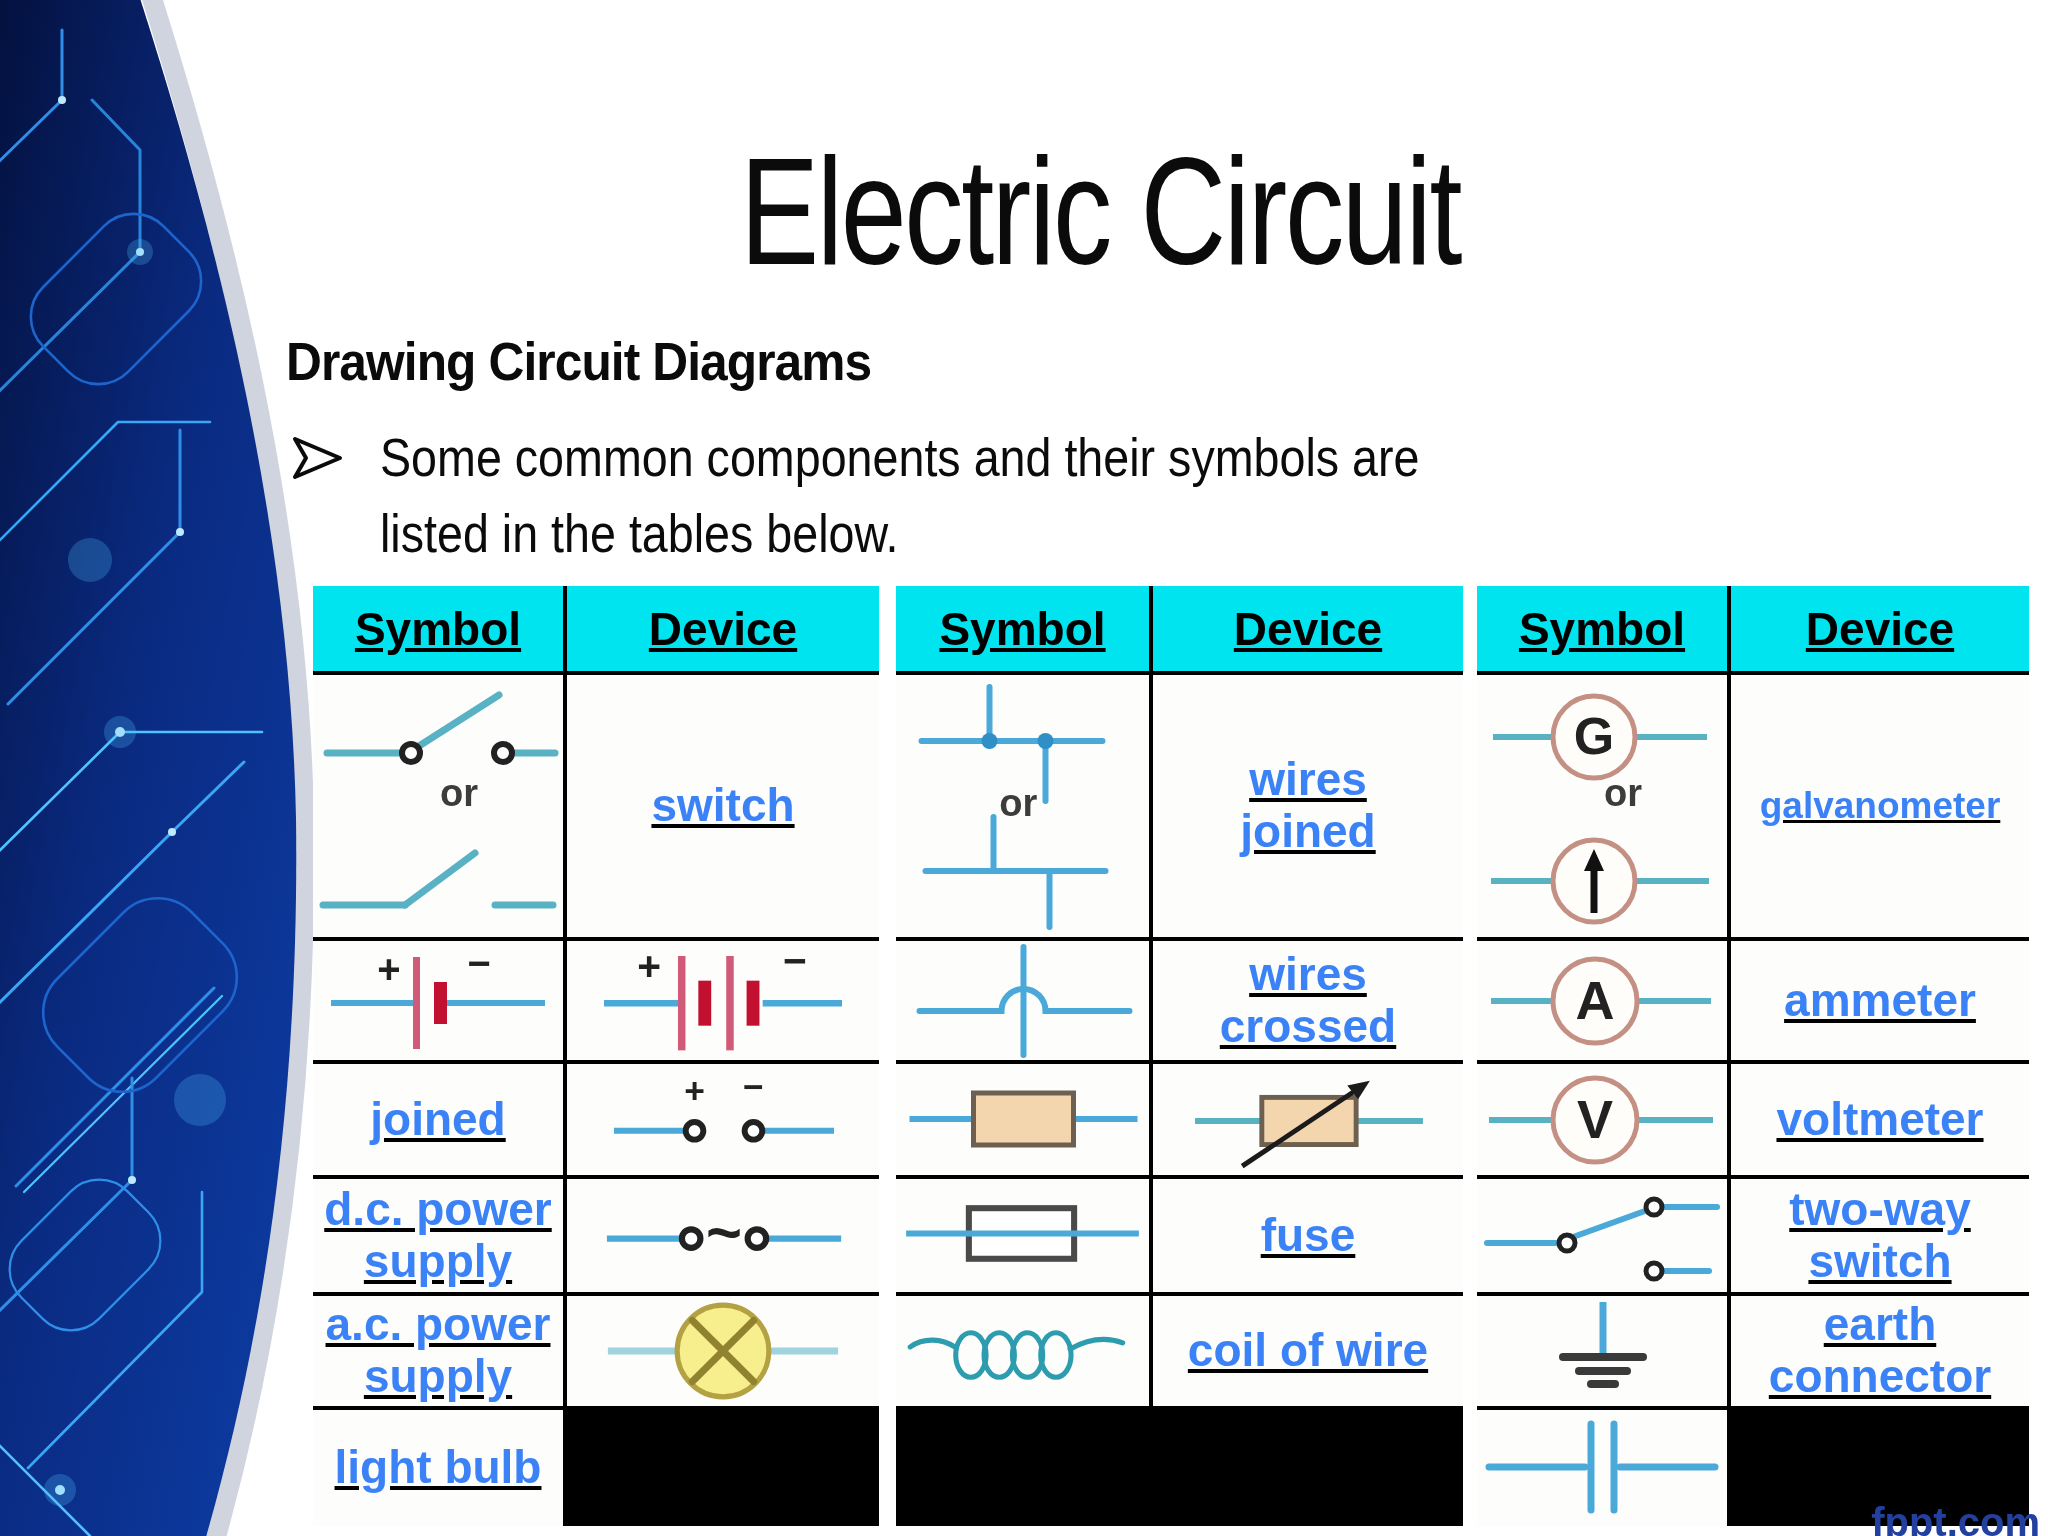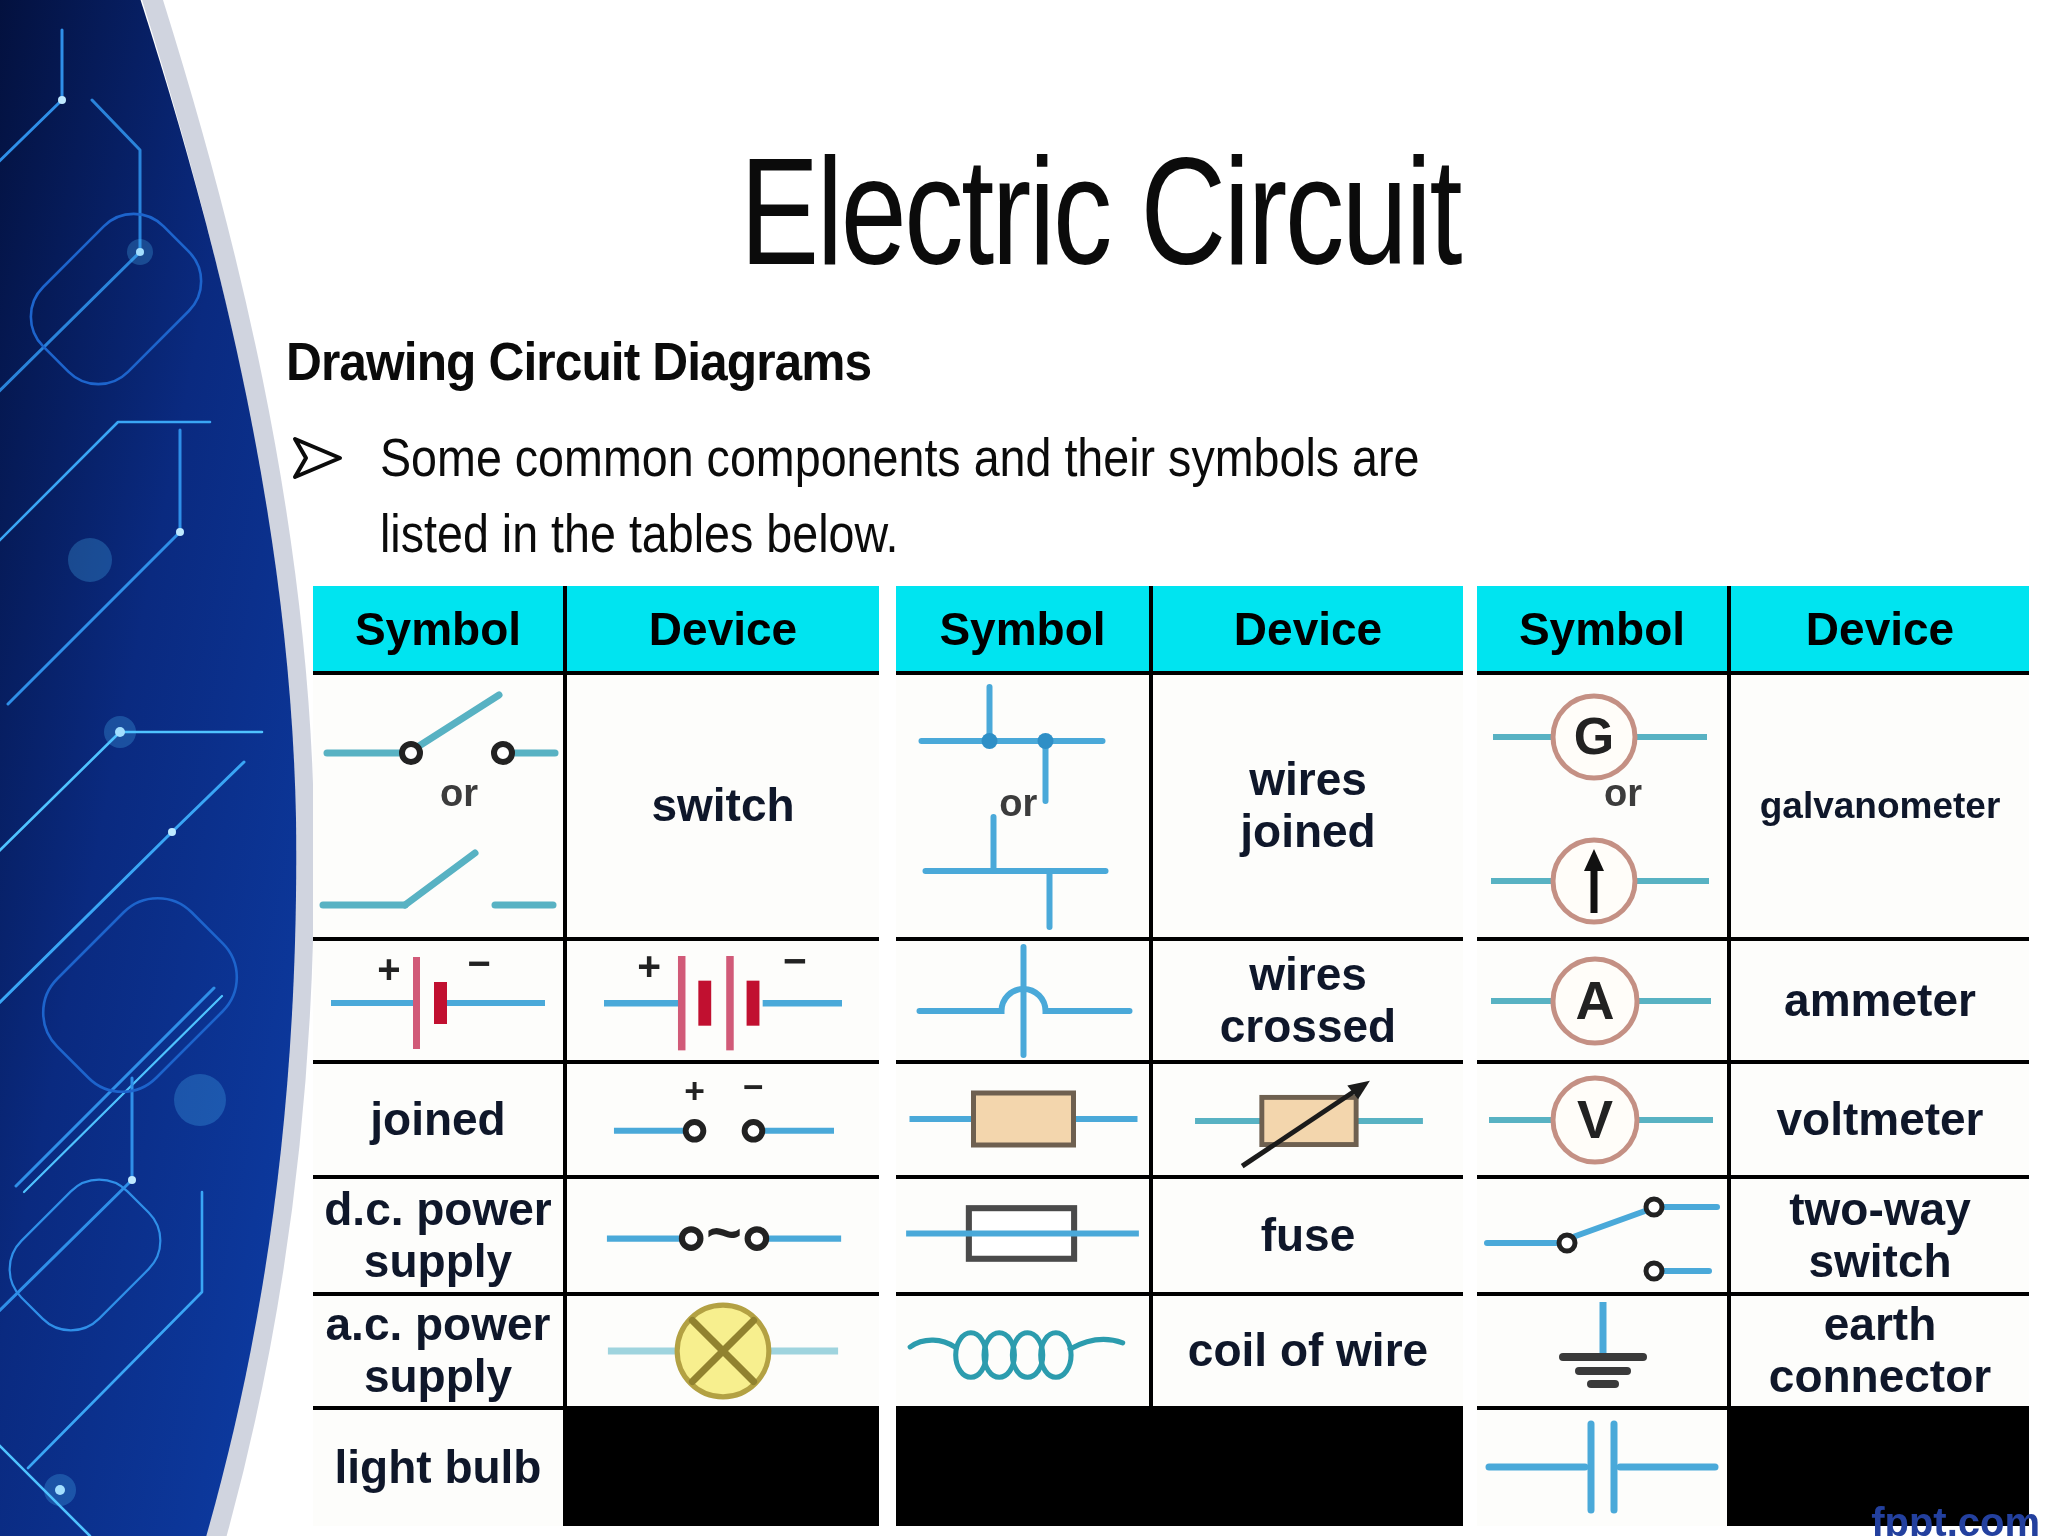--- a/index.html
+++ b/index.html
@@ -30,6 +30,7 @@
     position:absolute; top:586px; height:940px; box-sizing:border-box;
     background:#000; display:grid; gap:4px;
     grid-template-rows:85px 262px 119px 111px 113px 110px 1fr;
+    text-decoration:underline;
   }
   #t1{left:313px;width:566px;grid-template-columns:250px 1fr;}
   #t2{left:896px;width:567px;grid-template-columns:253px 1fr;}

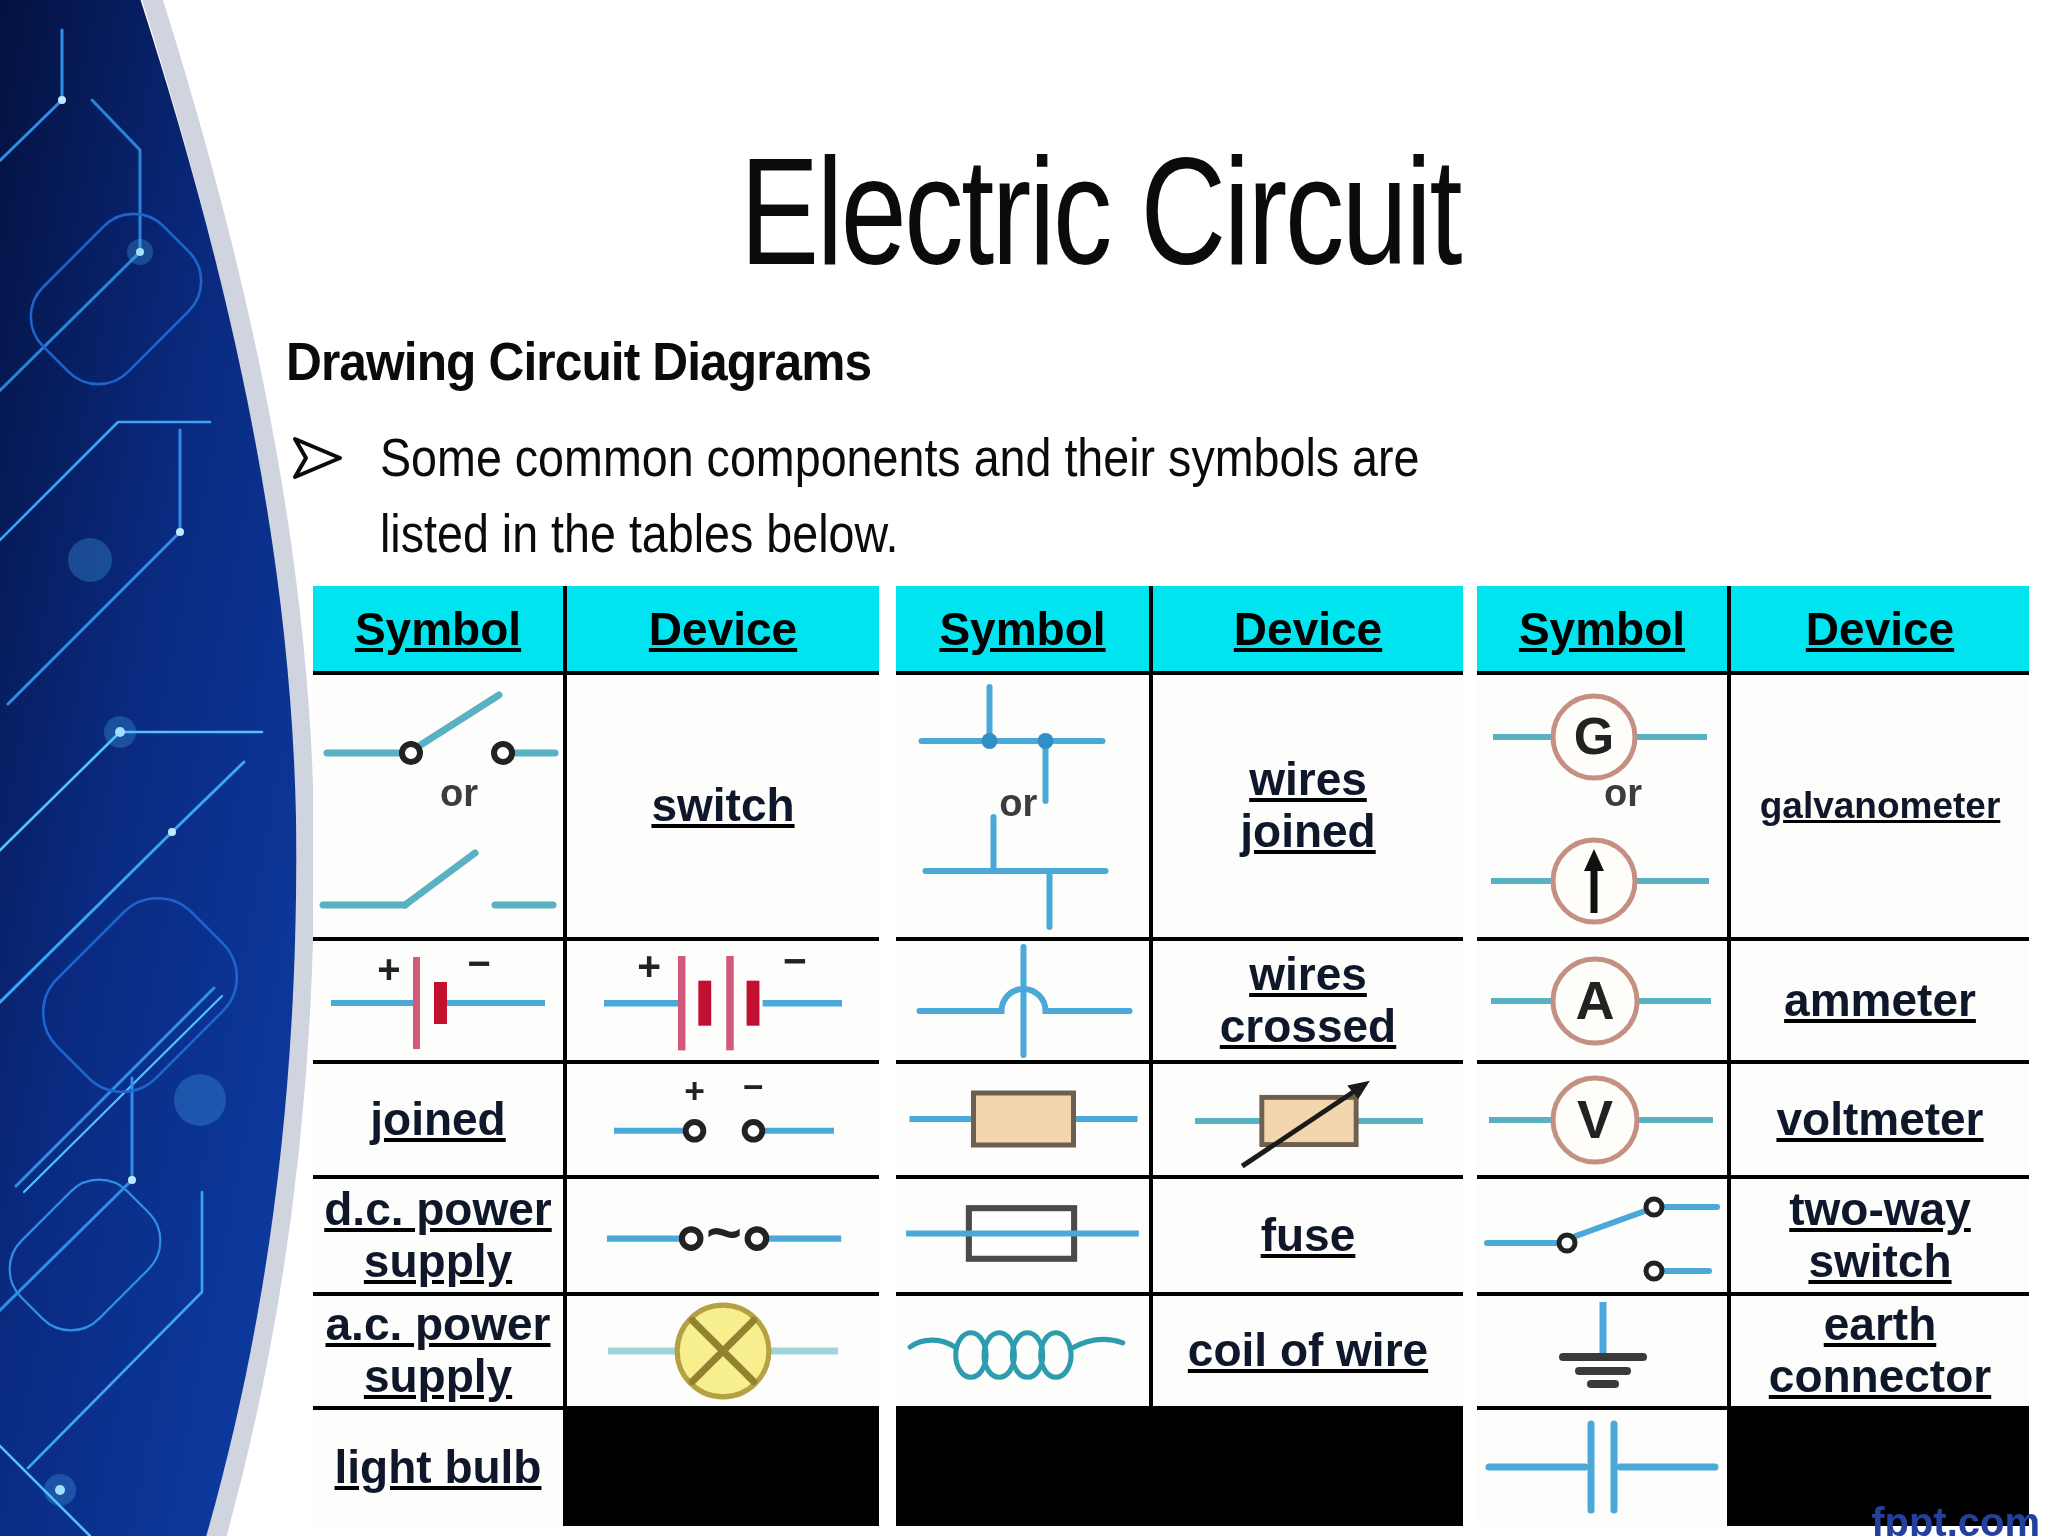--- a/index.html
+++ b/index.html
@@ -37,7 +37,7 @@
   #t3{left:1477px;width:552px;grid-template-columns:250px 1fr;}
   .cell{background:#fdfdfb; display:flex; align-items:center; justify-content:center; position:relative; overflow:hidden;}
   .th{background:#00e4f0; color:#000; font-weight:bold; font-size:46px;}
-  .dev{color:#0f172a; font-weight:bold; font-size:46px; line-height:1.12; text-align:center; white-space:pre-line;}
+  .dev{color:#3b82f6; font-weight:bold; font-size:46px; line-height:1.12; text-align:center; white-space:pre-line;}
   .dev.small{font-size:34px;}
   .dev.mid{font-size:37px;}
   .sym svg{width:100%; height:100%; display:block;}

